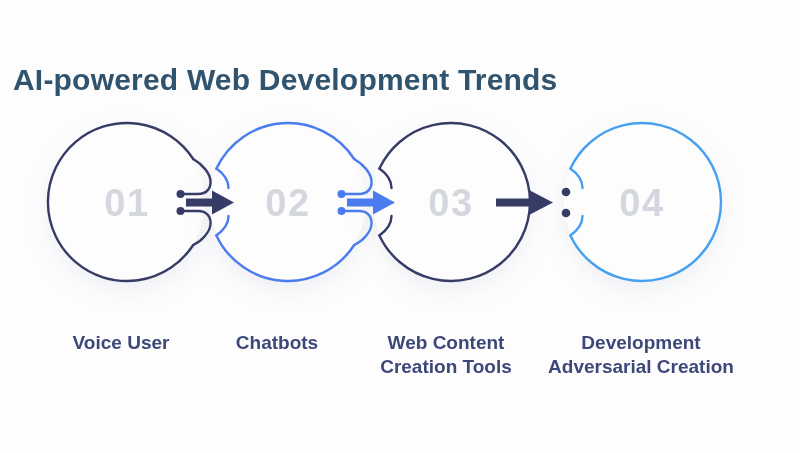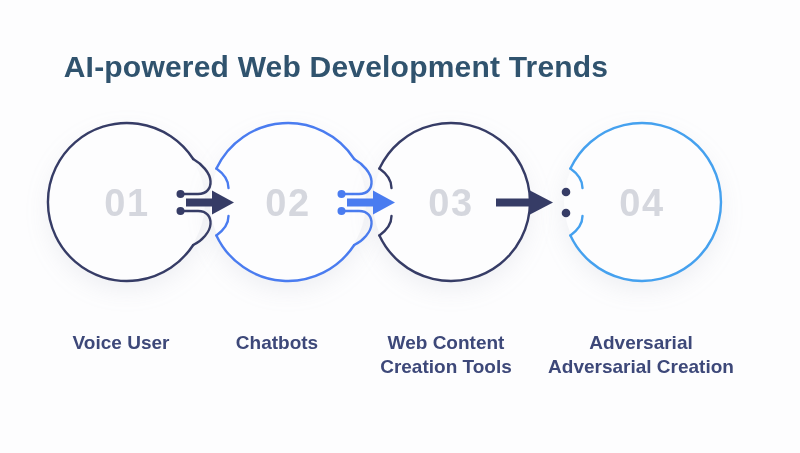--- a/index.html
+++ b/index.html
@@ -12,7 +12,7 @@
   .stage{position:absolute;inset:0;width:800px;height:453px;}
   .title{
     position:absolute;top:50px;left:0;width:672px;
-    text-align:center;margin:0;
+    margin:13px;
     font-size:30px;font-weight:700;letter-spacing:.2px;
     color:#30536e;
   }

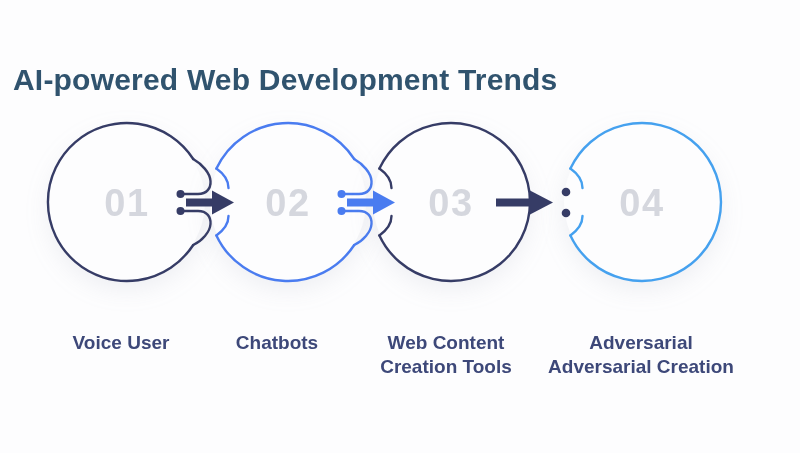--- a/index.html
+++ b/index.html
@@ -116,7 +116,7 @@
     <span>Creation Tools</span>
   </div>
   <div class="label label-4">
-    <span>Adversarial</span>
+    <span>Development</span>
     <span>Adversarial Creation</span>
   </div>
 

